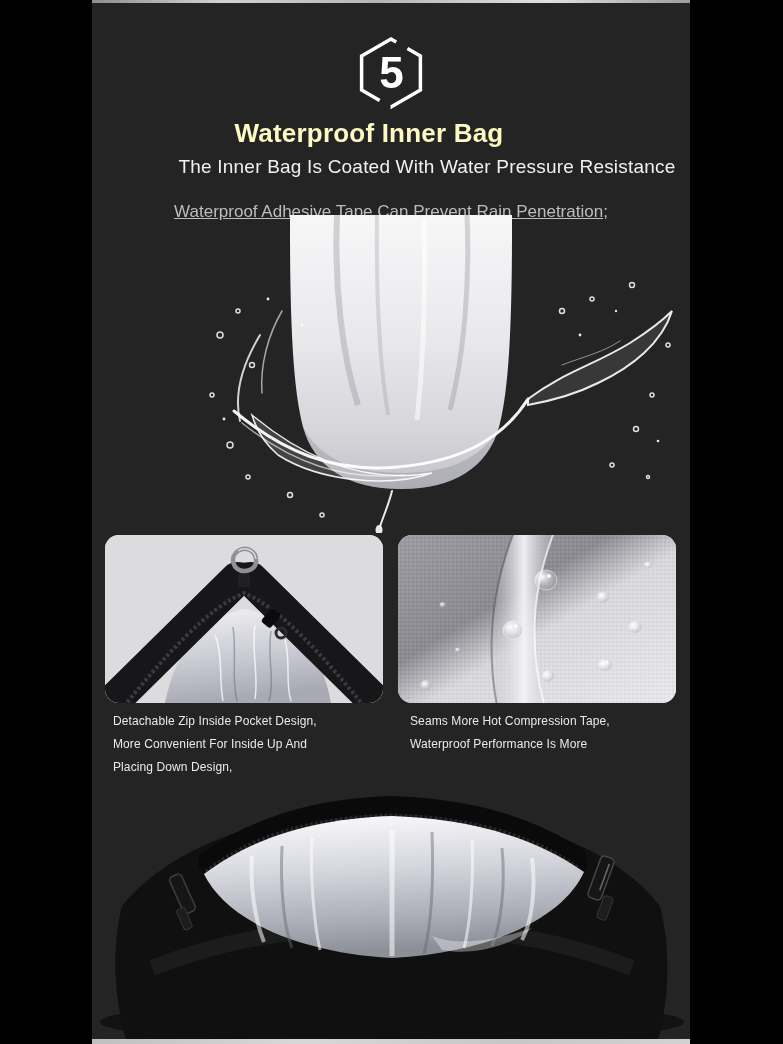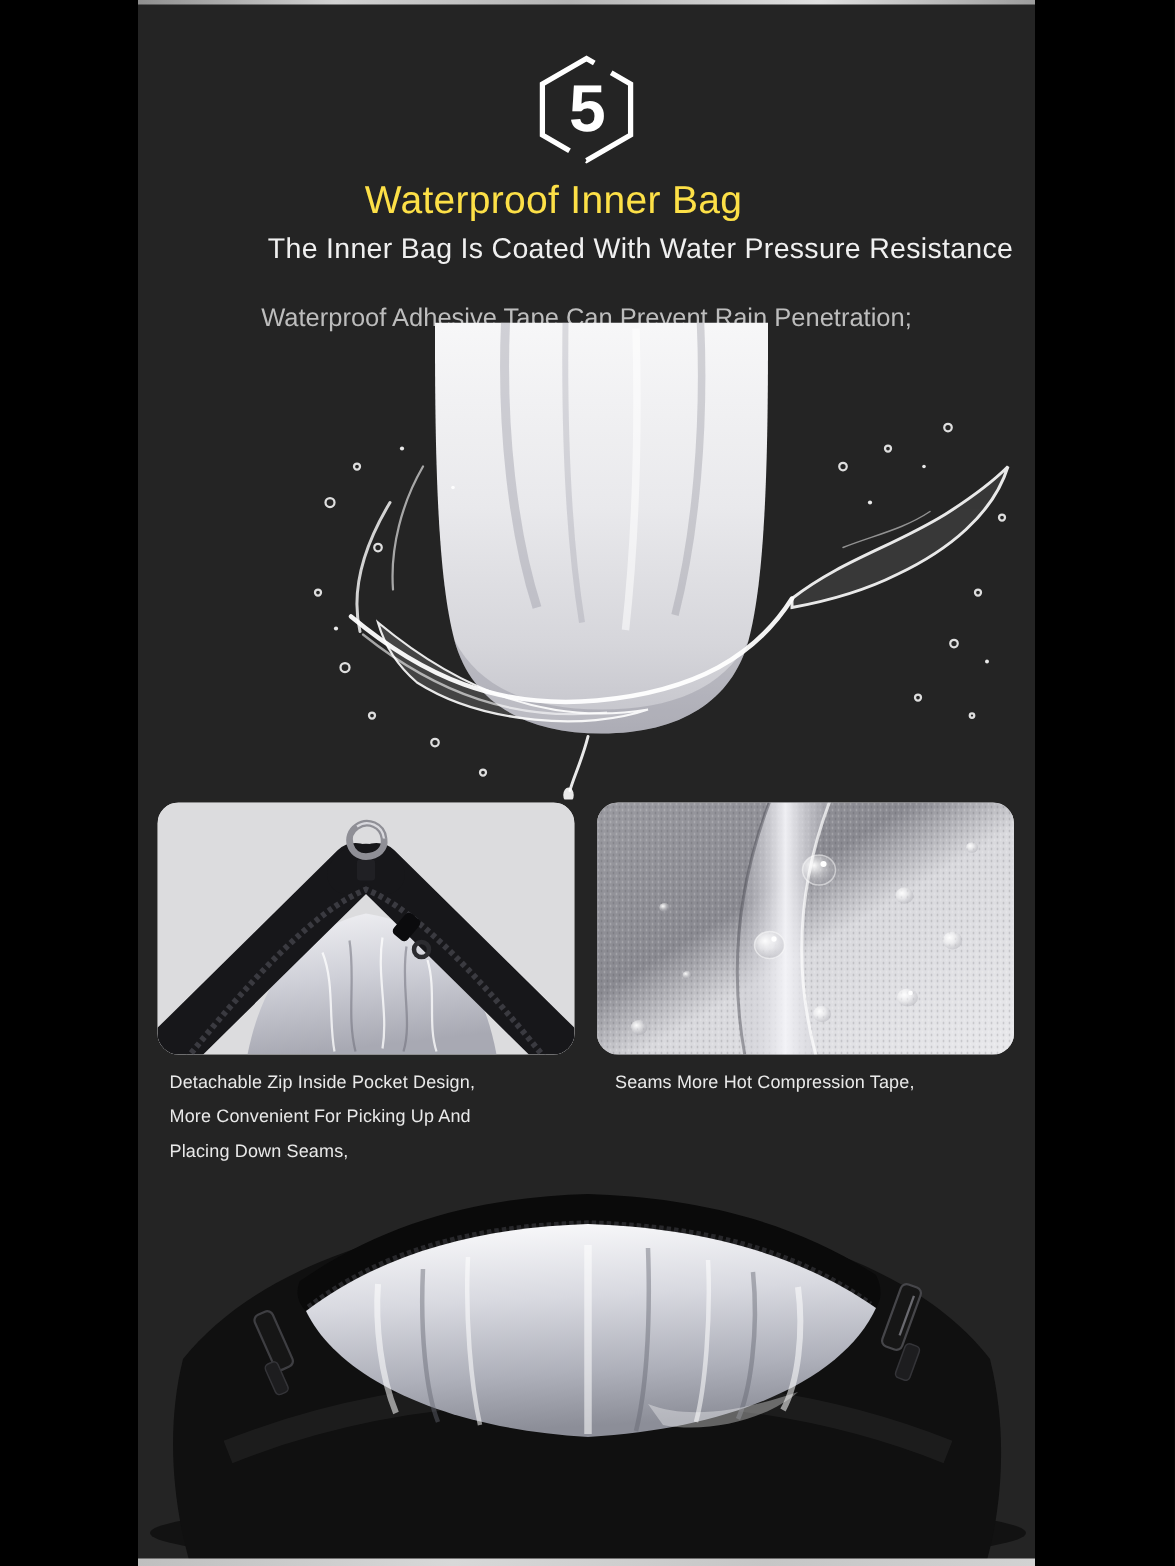--- a/index.html
+++ b/index.html
@@ -16,7 +16,7 @@
              font-size:44px;font-weight:bold;color:#ffffff;letter-spacing:-1px;}
 
   .title{position:absolute;left:0;top:118px;width:554px;text-align:center;
-         font-size:26px;font-weight:normal;color:#fde047;letter-spacing:.2px;}
+         font-size:26px;font-weight:bold;color:#fef9c3;letter-spacing:.2px;}
   .subline{position:absolute;left:0;width:598px;text-align:center;color:#f0f0f0;
            font-size:19px;letter-spacing:.2px;}
   .subline.l1{top:156px;padding-left:36px;}

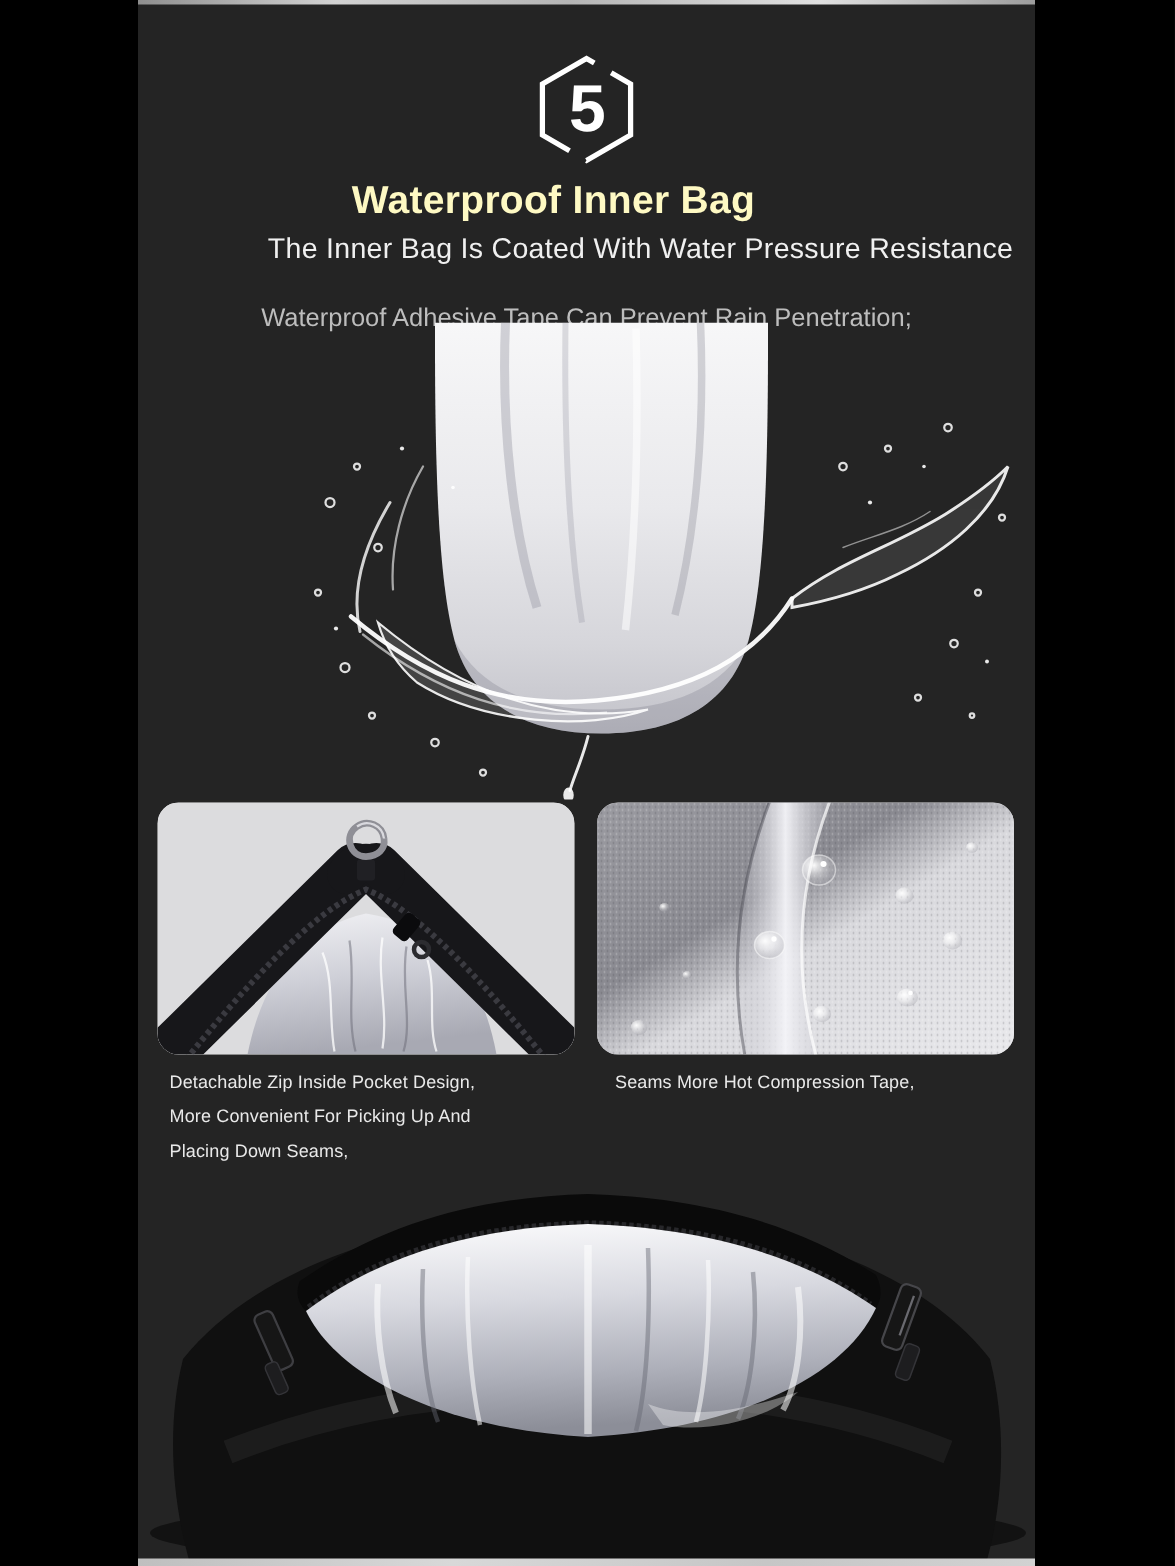--- a/index.html
+++ b/index.html
@@ -22,7 +22,7 @@
   .subline.l1{top:156px;padding-left:36px;}
   .subline.l2{top:180px;}
   .note{position:absolute;left:0;top:202px;width:598px;text-align:center;
-        color:#bdbdbd;font-size:17px;}
+        color:#bdbdbd;font-size:17px;text-decoration:underline;}
 
   .hero{position:absolute;left:0;top:215px;width:598px;height:318px;}
 

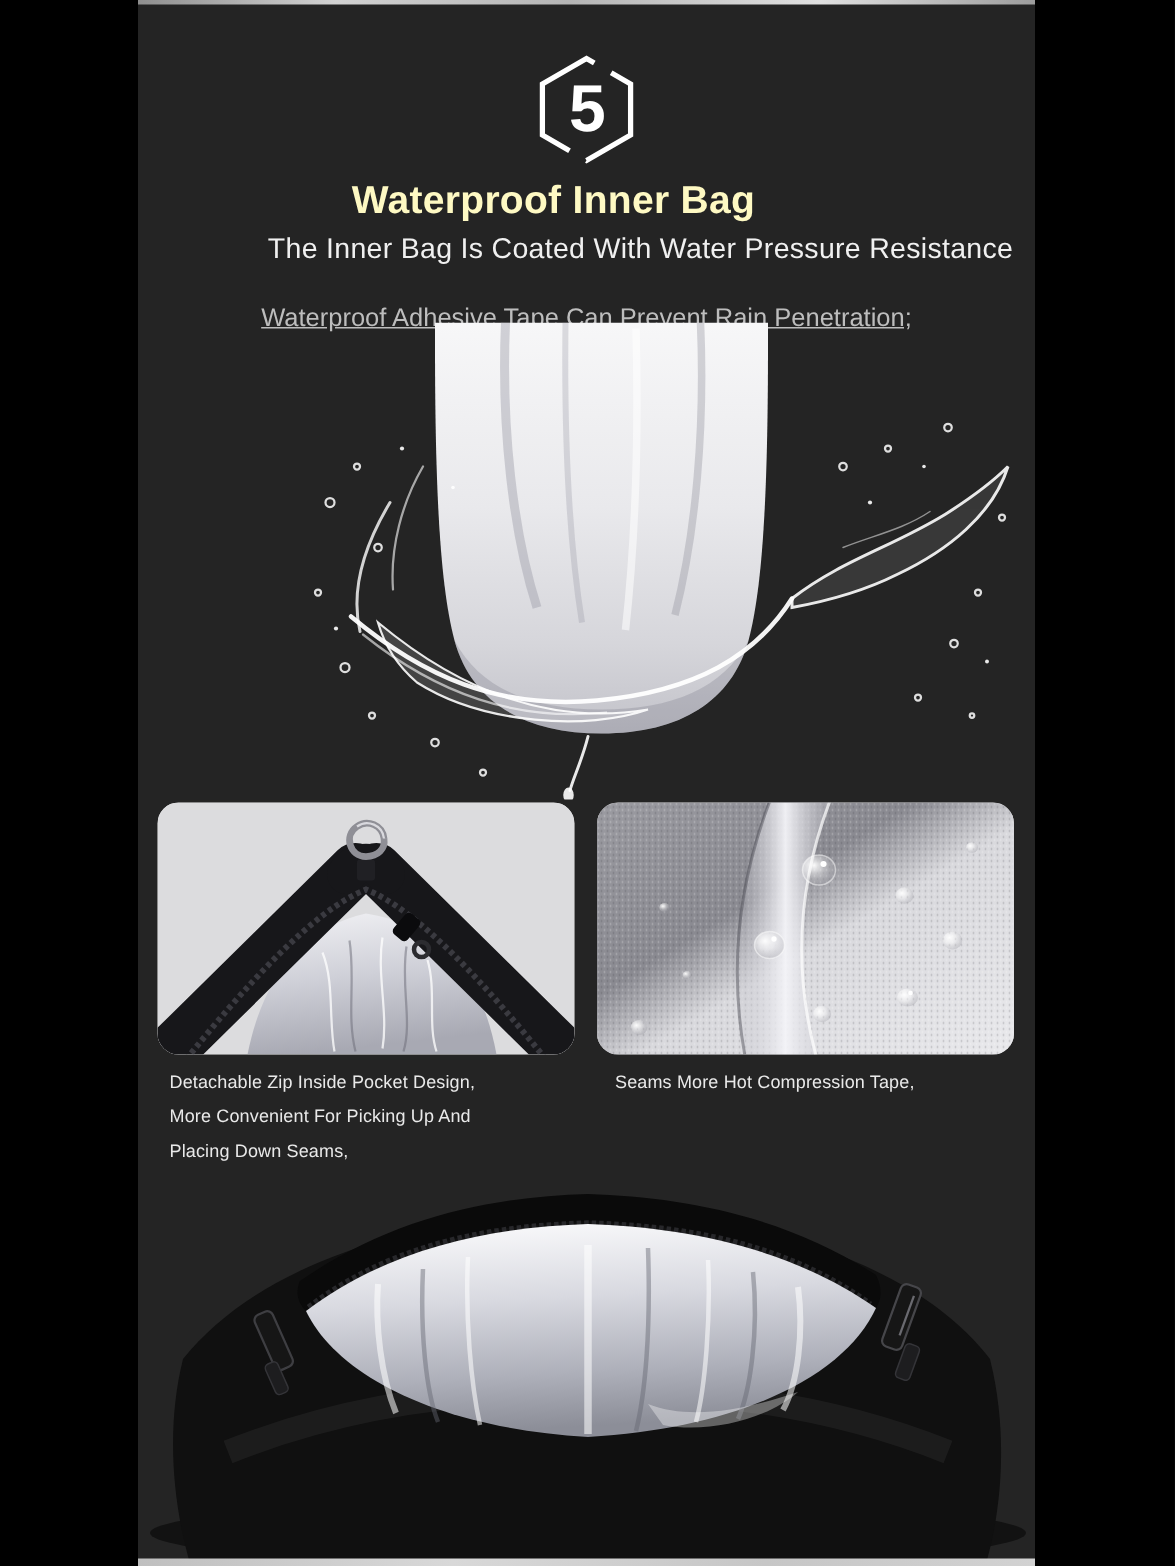--- a/index.html
+++ b/index.html
@@ -199,7 +199,7 @@
 
     <div class="caption left">
       <div>Detachable Zip Inside Pocket Design,</div>
-      <div>More Convenient For Picking Up And</div>
+      <div>More Convenient For Inside Up And</div>
       <div>Placing Down Seams,</div>
     </div>
     <div class="caption right">

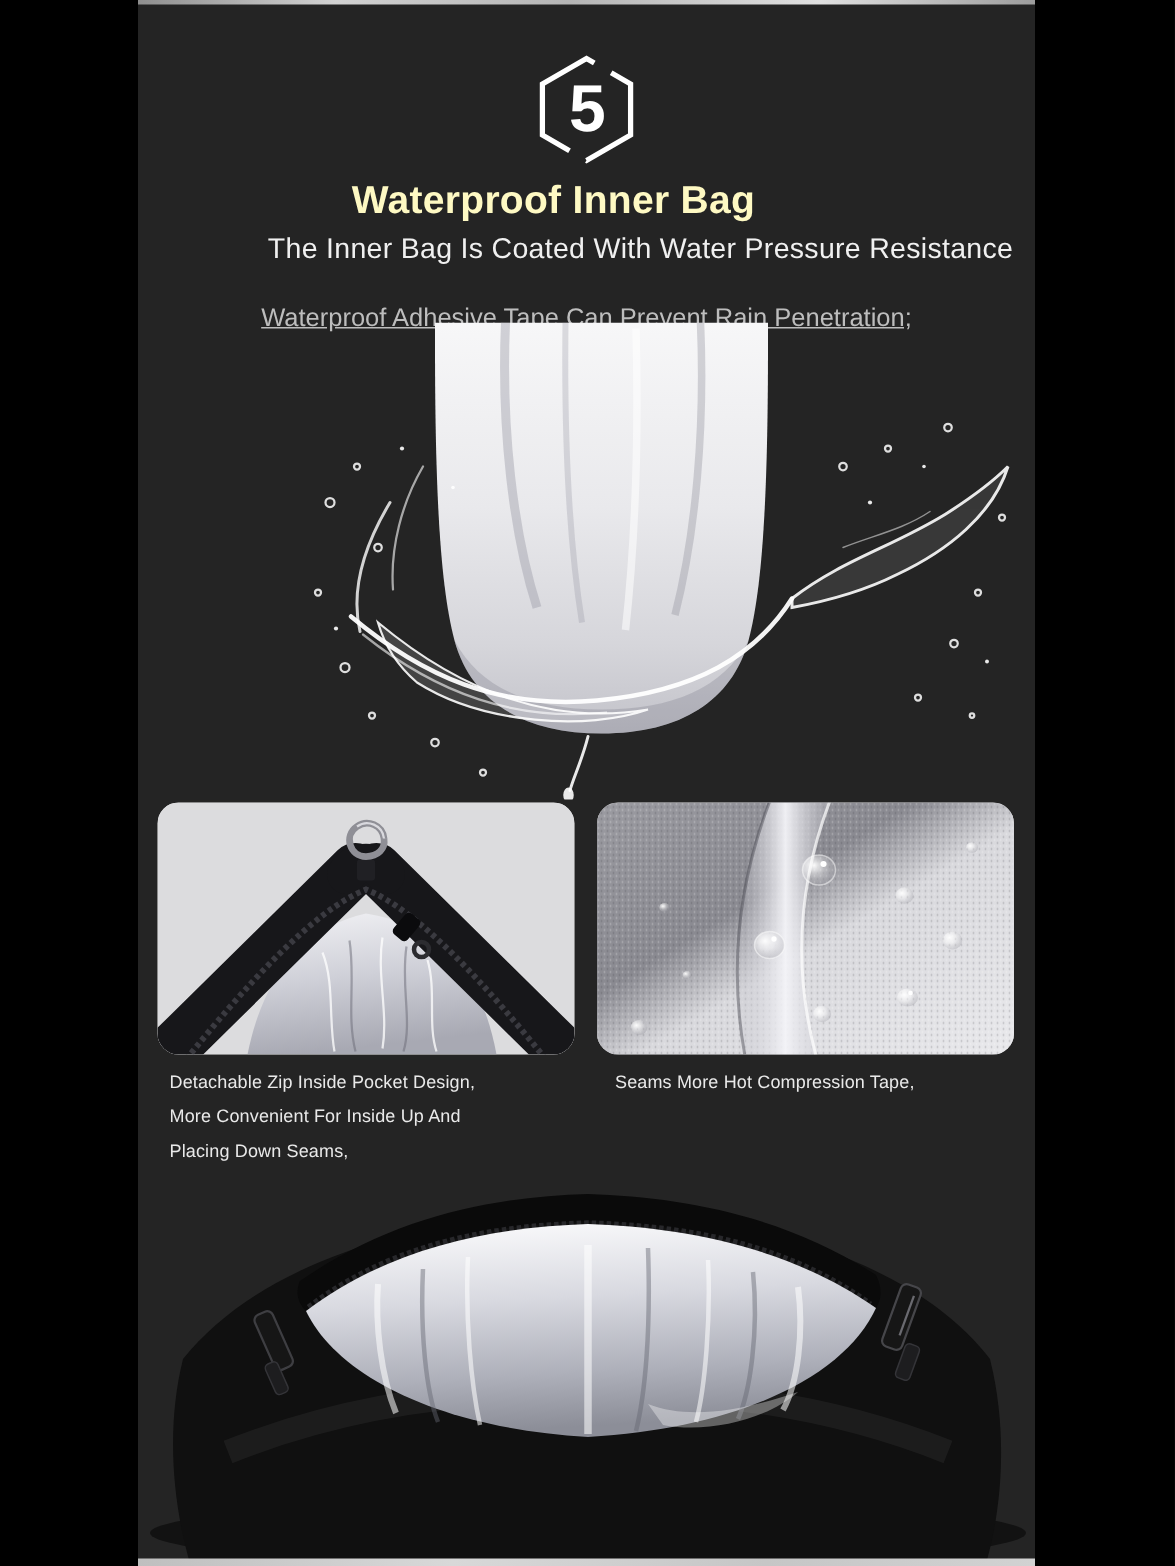--- a/index.html
+++ b/index.html
@@ -204,6 +204,7 @@
     </div>
     <div class="caption right">
       <div>Seams More Hot Compression Tape,</div>
+      <div>Waterproof Performance Is More</div>
     </div>
 
     <svg class="bottomphoto" viewBox="0 0 598 262">

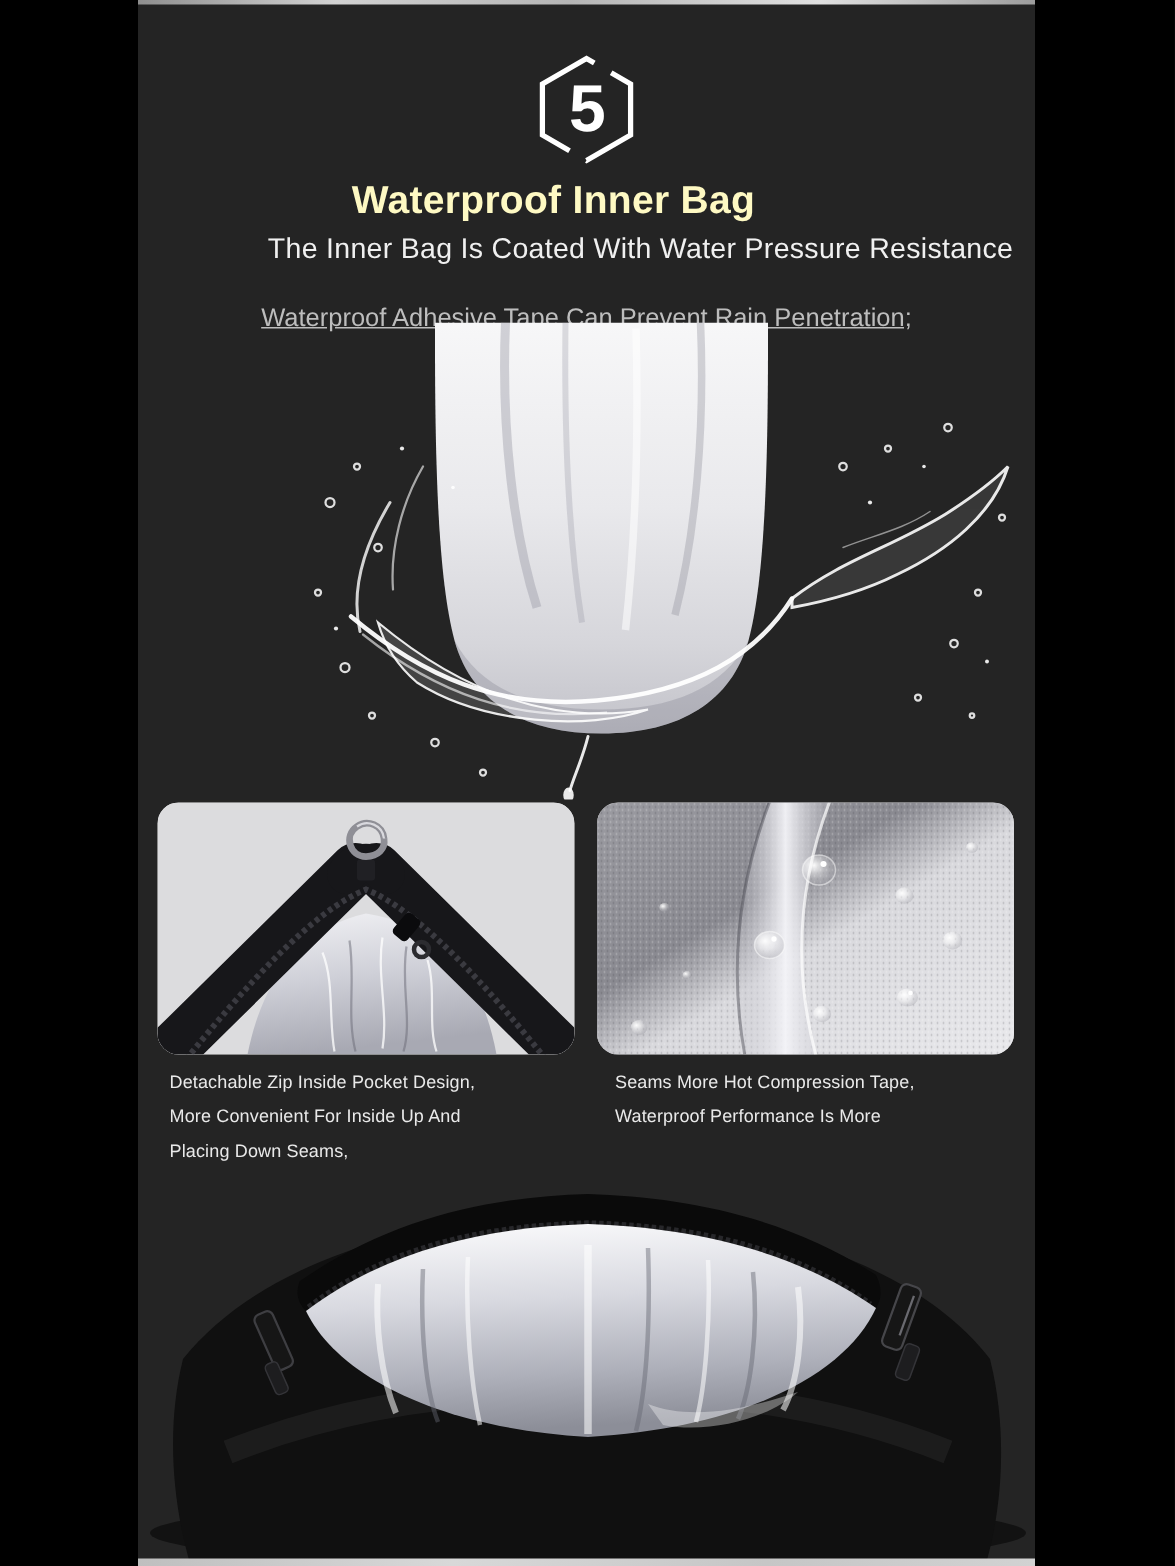--- a/index.html
+++ b/index.html
@@ -200,7 +200,7 @@
     <div class="caption left">
       <div>Detachable Zip Inside Pocket Design,</div>
       <div>More Convenient For Inside Up And</div>
-      <div>Placing Down Seams,</div>
+      <div>Placing Down Design,</div>
     </div>
     <div class="caption right">
       <div>Seams More Hot Compression Tape,</div>

